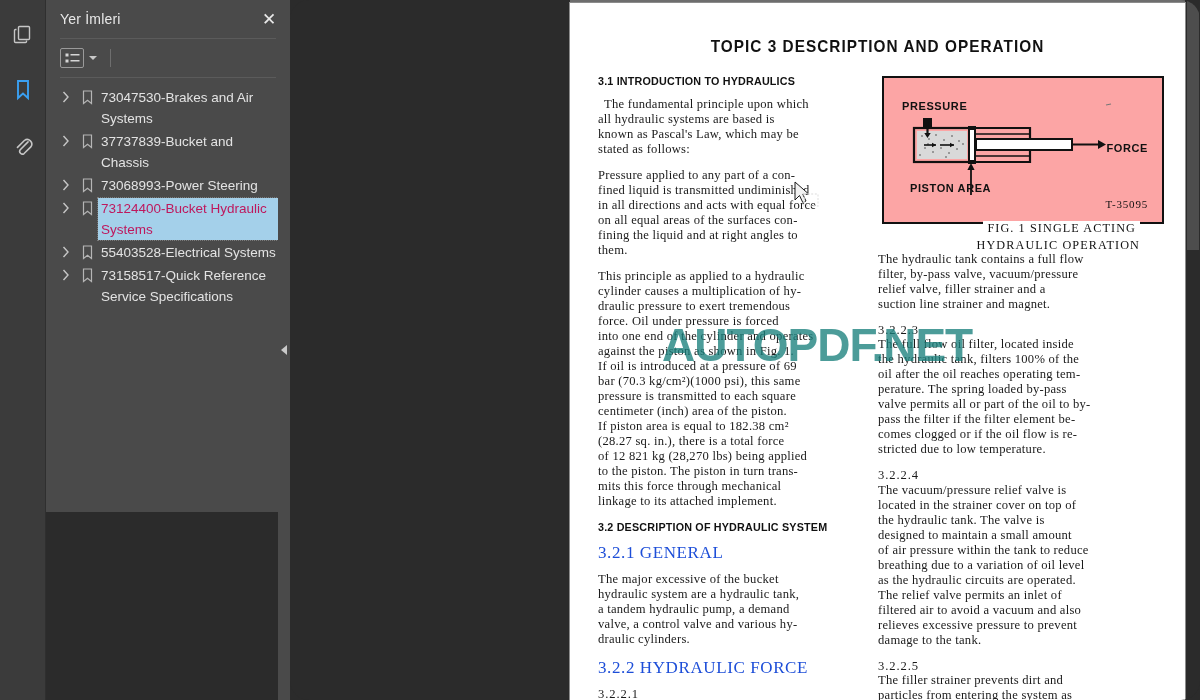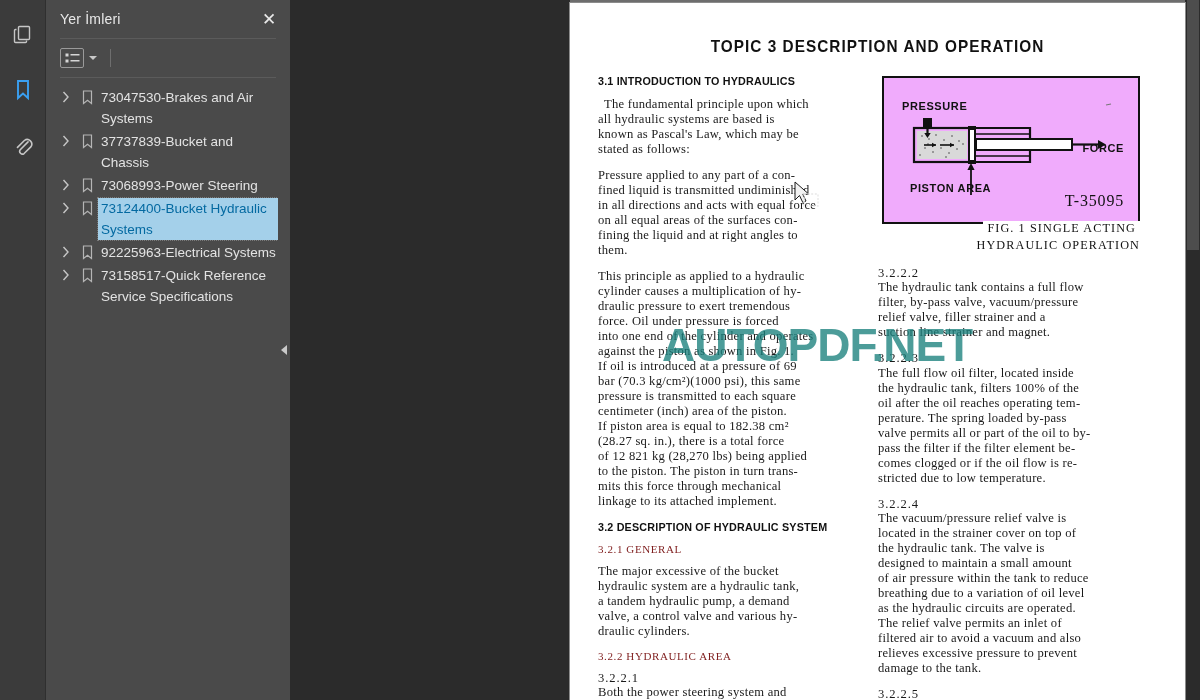--- a/index.html
+++ b/index.html
@@ -29,7 +29,7 @@
 
   
   .panel {
-    width: 244px; height: 700px; flex: 0 0 244px;
+    width: 244px; height: 512px; flex: 0 0 244px;
     background: #4a4a4a;
     position: relative;
     display: flex; flex-direction: column;

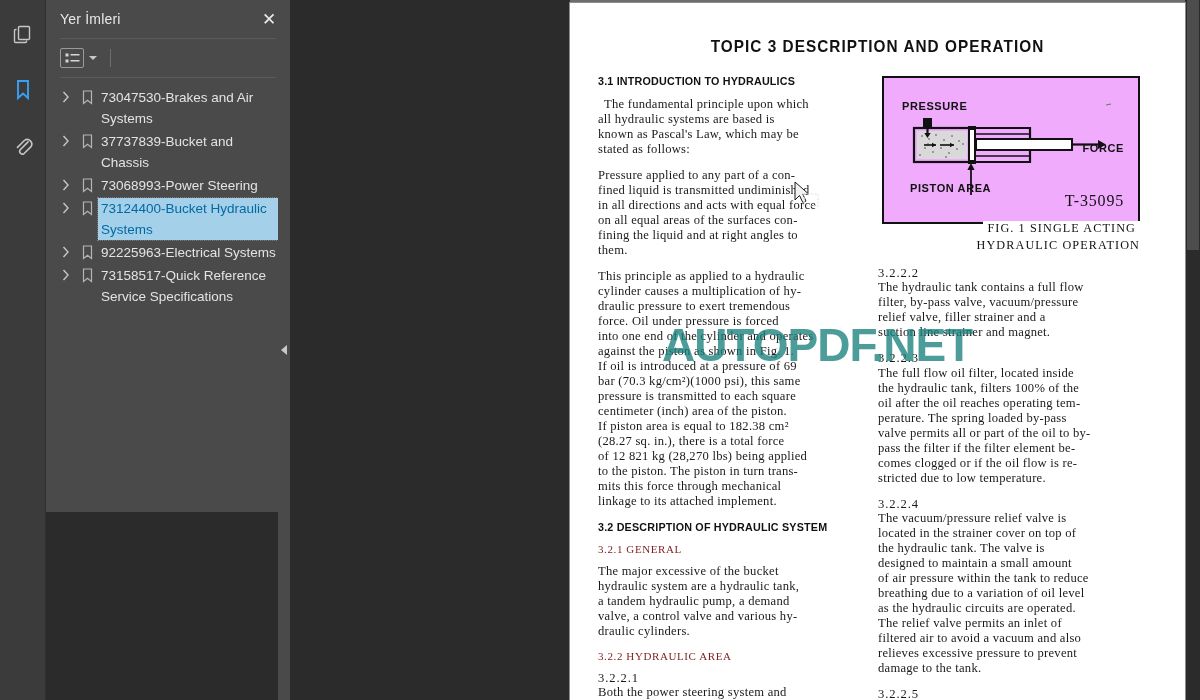--- a/index.html
+++ b/index.html
@@ -108,7 +108,7 @@
   
   .viewer {
     flex: 1 1 auto; height: 700px; position: relative;
-    background: #2b2b2b; overflow: hidden;
+    background: #2b2b2b; overflow: hidden; border-radius: 19px;
   }
   .page {
     position: absolute; left: 280px; top: 3px;

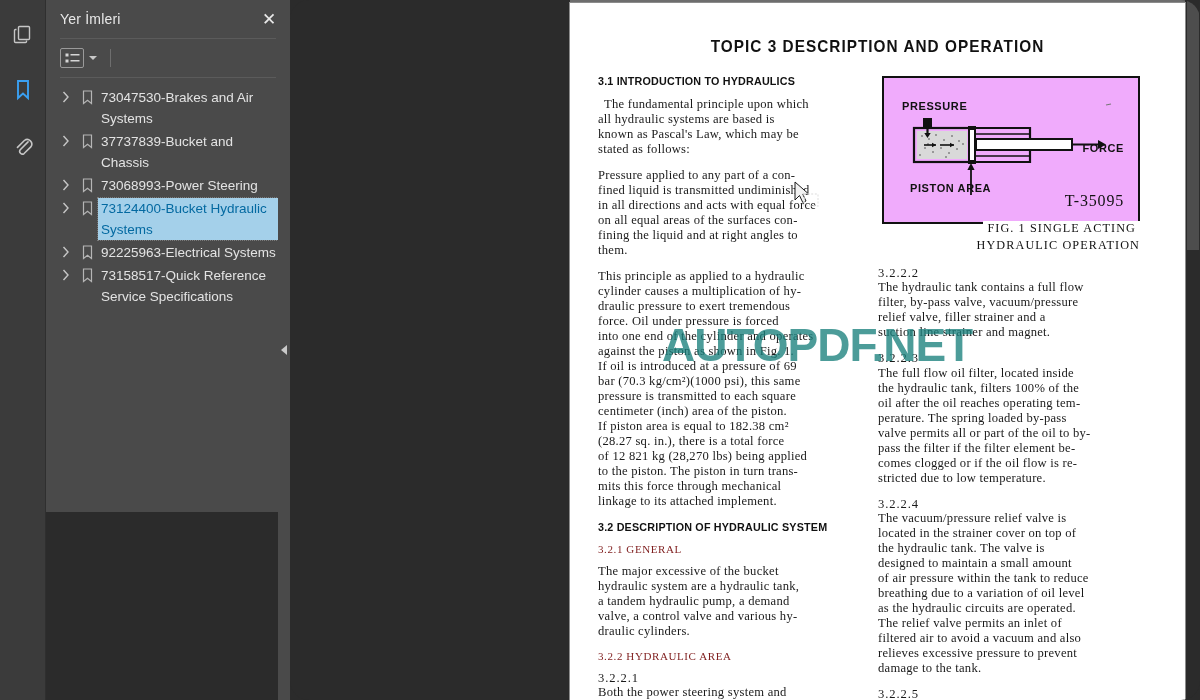--- a/index.html
+++ b/index.html
@@ -172,8 +172,8 @@
 
   
   .figure {
-    border: 2px solid #111; width: 258px; height: 148px;
-    position: relative; margin: 2px 0 8px 4px; background: #f0abfc;
+    border: 2px solid #111; width: 282px; height: 148px;
+    position: relative; margin: 2px 0 8px 4px; background: #fca5a5;
   }
   .fig-label {
     position: absolute; font-family: "Liberation Sans", sans-serif;

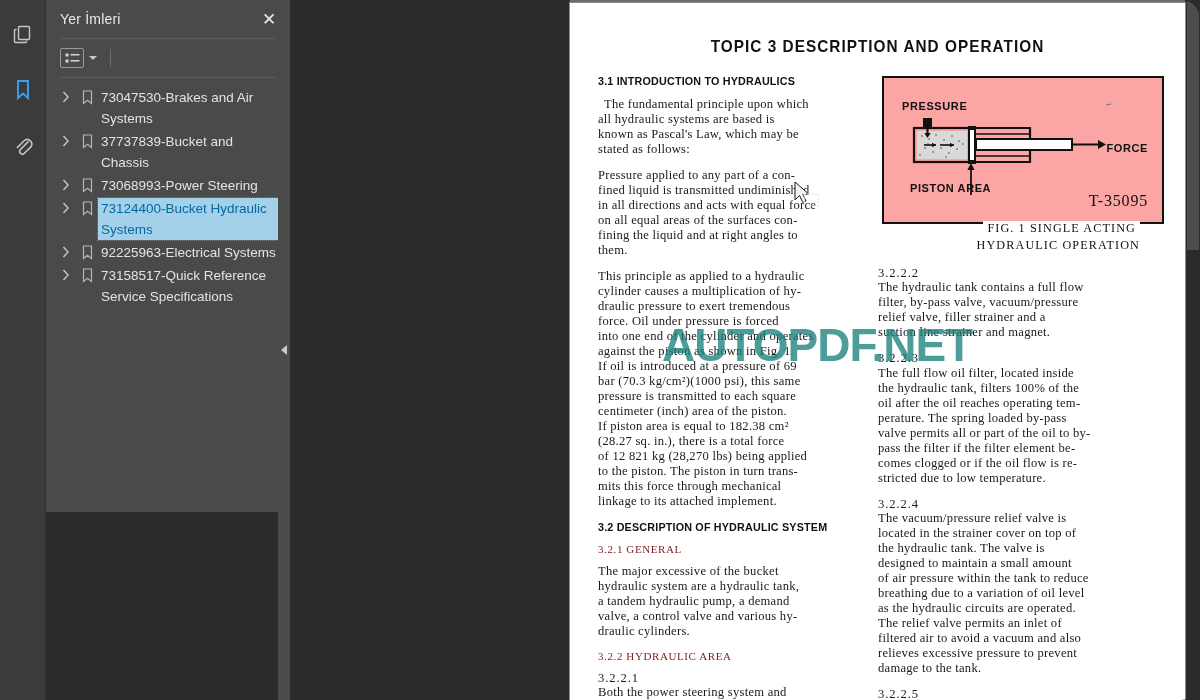--- a/index.html
+++ b/index.html
@@ -87,7 +87,7 @@
     padding-left: 3px; max-width: 180px;
   }
   .bm-row.selected .bm-label {
-    background: #a4d0ea; color: #0369a1;
+    background: #a4d0ea; color: #be185d;
     outline: 1px dotted #7a7a7a; outline-offset: 0px;
     padding-left: 3px; padding-right: 3px;
   }

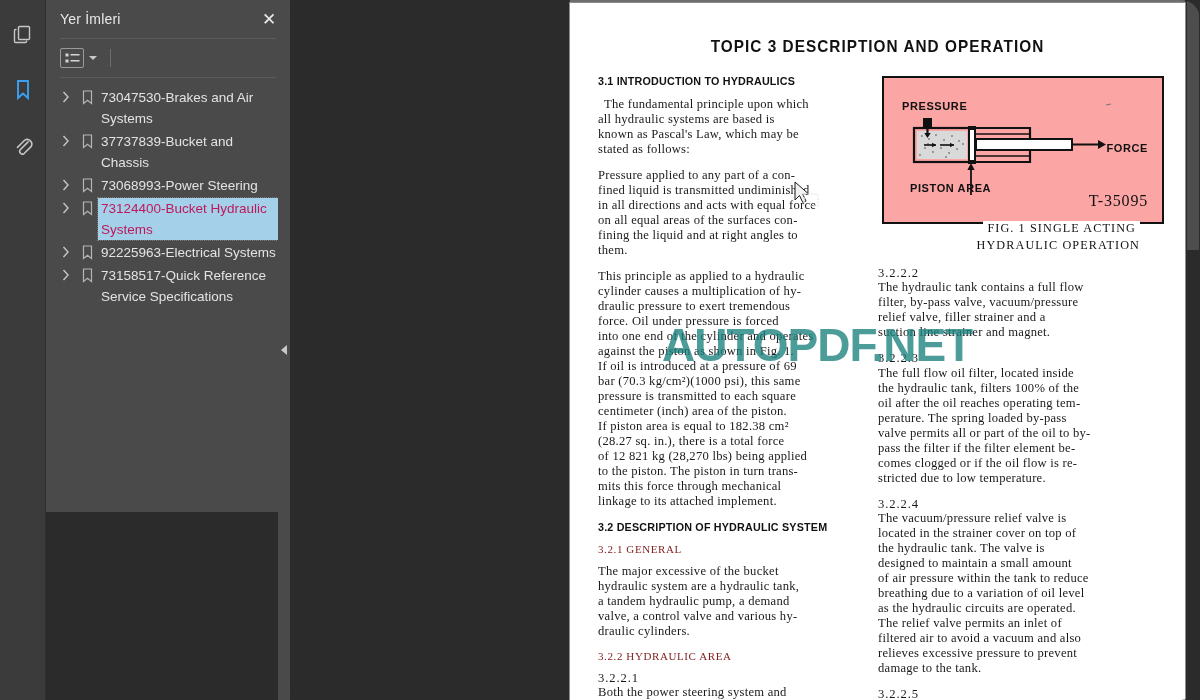--- a/index.html
+++ b/index.html
@@ -181,7 +181,7 @@
   }
   .fig-code {
     position: absolute; right: 14px; bottom: 12px;
-    font-family: "Liberation Serif", serif; font-size: 16px;
+    font-family: "Liberation Serif", serif; font-size: 11px;
     color: #111; letter-spacing: .8px;
   }
   .fig-caption {

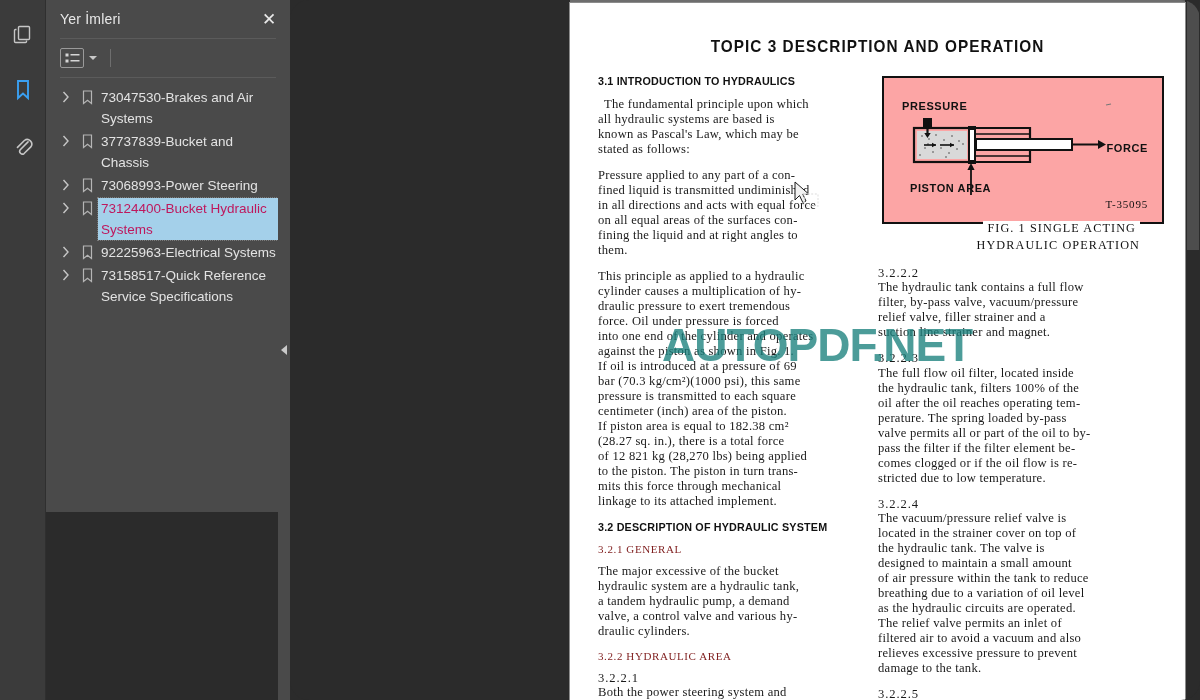--- a/index.html
+++ b/index.html
@@ -315,7 +315,7 @@
               <path d="M1.5 1 H9.5 V13.5 L5.5 10.3 L1.5 13.5 Z" fill="none" stroke="#b5b5b5" stroke-width="1.2"></path>
             </svg>
         </span>
-        <span class="bm-label">92225963-Electrical Systems</span>
+        <span class="bm-label">55403528-Electrical Systems</span>
       </div>
       <div class="bm-row">
         <span class="bm-chevron">

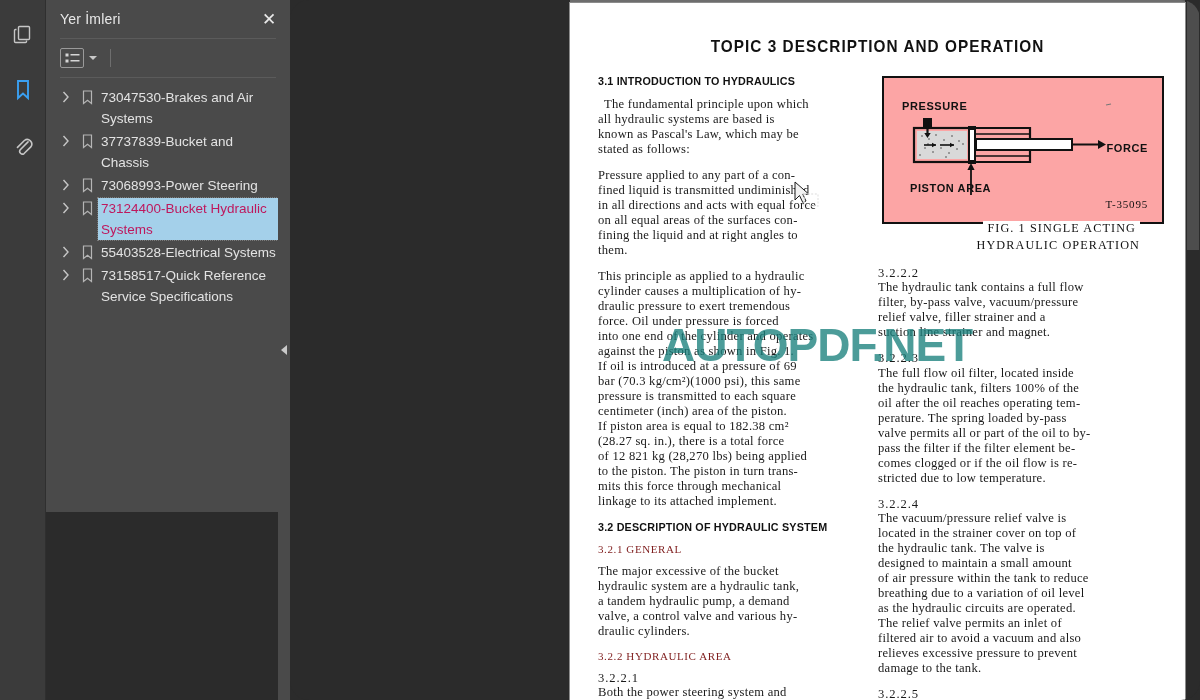--- a/index.html
+++ b/index.html
@@ -451,7 +451,6 @@
               <div style="margin-top:-8px;">HYDRAULIC OPERATION</div>
             </div>
 
-            <div class="num" style="margin-top:14px;">3.2.2.2</div>
             <div class="p">The hydraulic tank contains a full flow
 filter, by-pass valve, vacuum/pressure
 relief valve, filler strainer and a

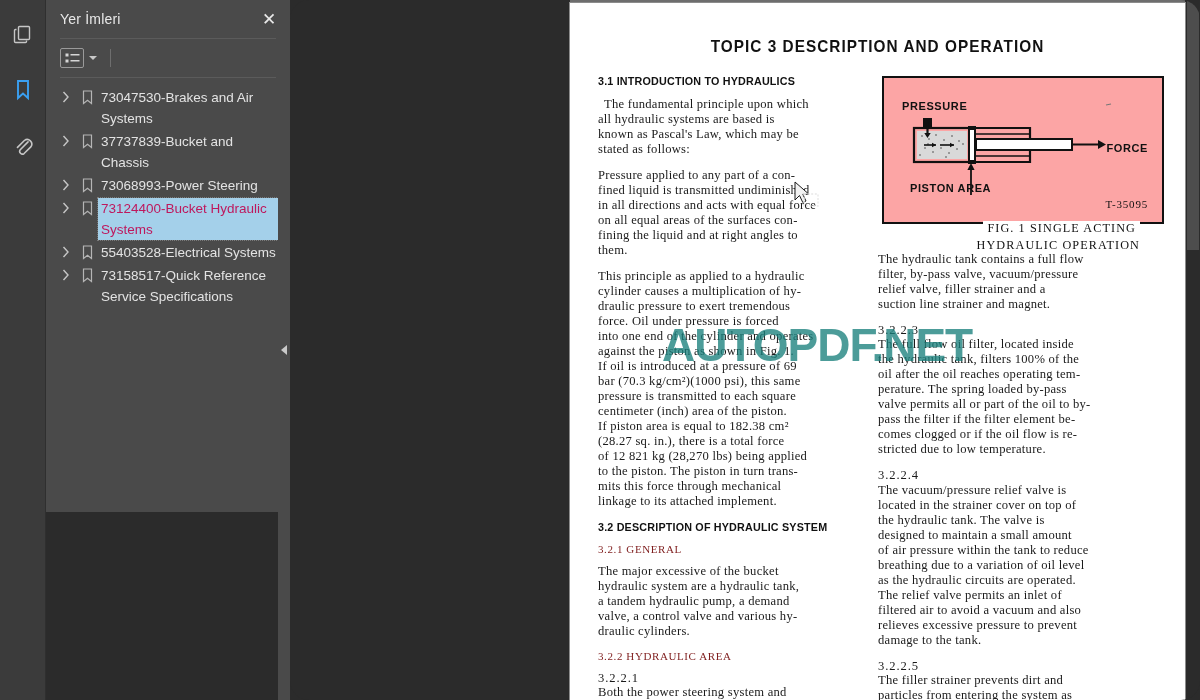--- a/index.html
+++ b/index.html
@@ -153,7 +153,7 @@
   }
   .h3 {
     font-family: "Liberation Serif", serif;
-    font-size: 11px; color: #7f1d1d; letter-spacing: .6px;
+    font-size: 17px; color: #1d4ed8; letter-spacing: .6px;
     margin: 4px 0 9px 0;
   }
   .p {

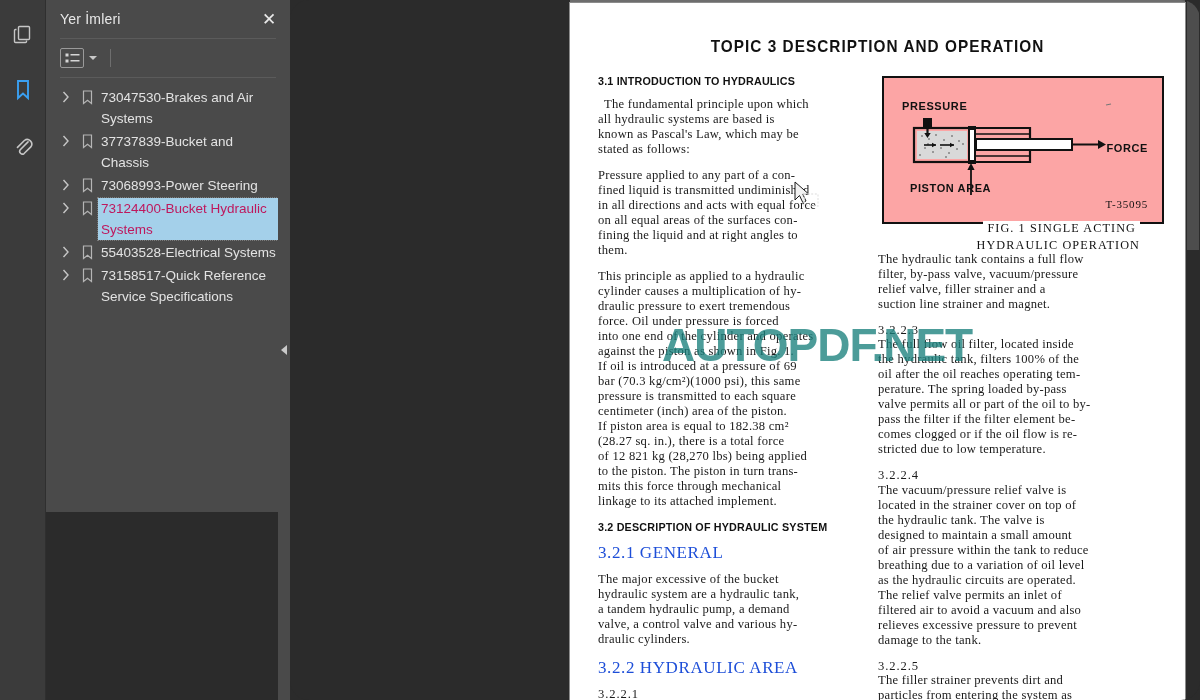--- a/index.html
+++ b/index.html
@@ -379,7 +379,7 @@
 a tandem hydraulic pump, a demand
 valve, a control valve and various hy-
 draulic cylinders.</div>
-            <div class="h3">3.2.2 HYDRAULIC AREA</div>
+            <div class="h3">3.2.2 HYDRAULIC FORCE</div>
             <div class="num">3.2.2.1</div>
             <div class="p">Both the power steering system and
 the bucket hydraulic system utilize

